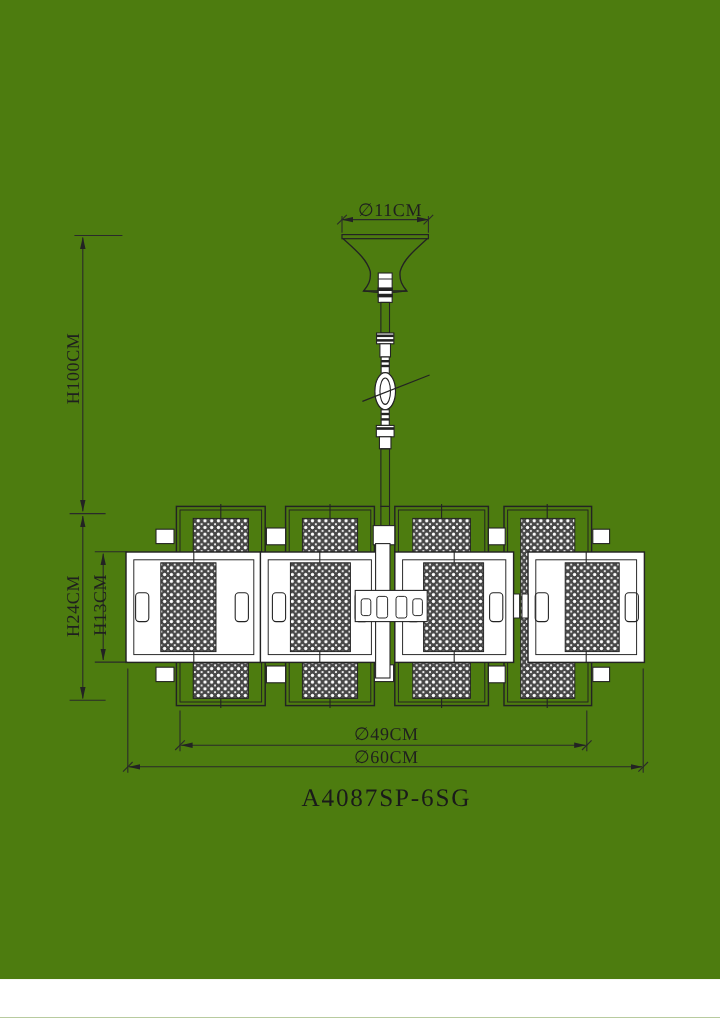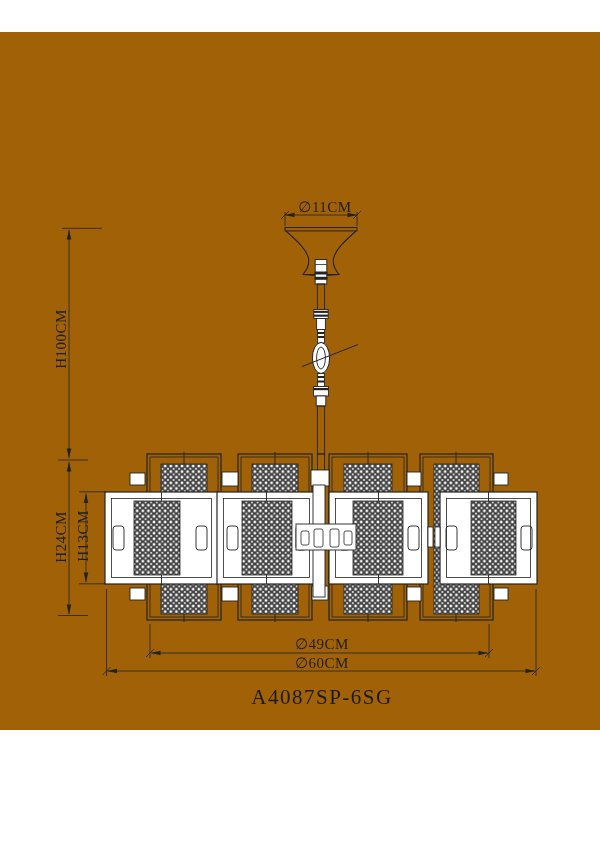--- a/index.html
+++ b/index.html
@@ -10,10 +10,9 @@
   .page {
     position: relative;
     width: 600px;
-    height: 698px;
-    background: #a16207;
+    height: 816px;
+    background: #4d7c0f;
     overflow: hidden;
-    margin-top: 32px;
   }
   svg { display: block; }
   .ln   { stroke: #232323; fill: none; }

